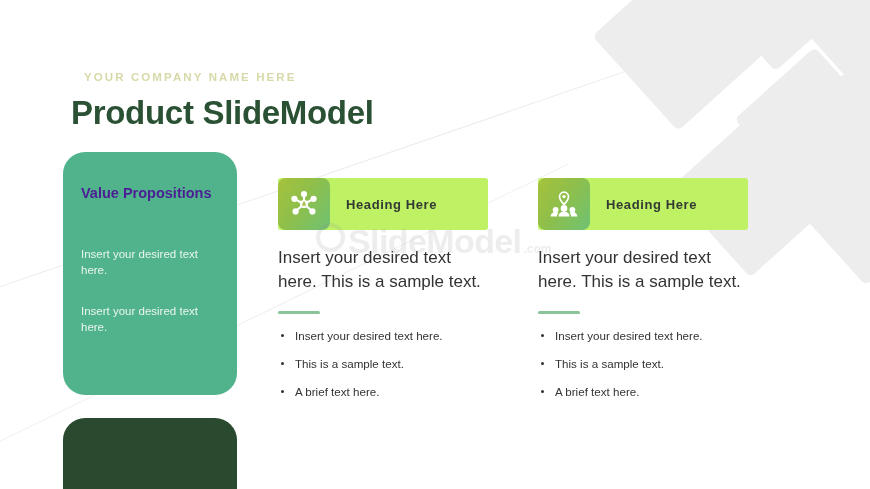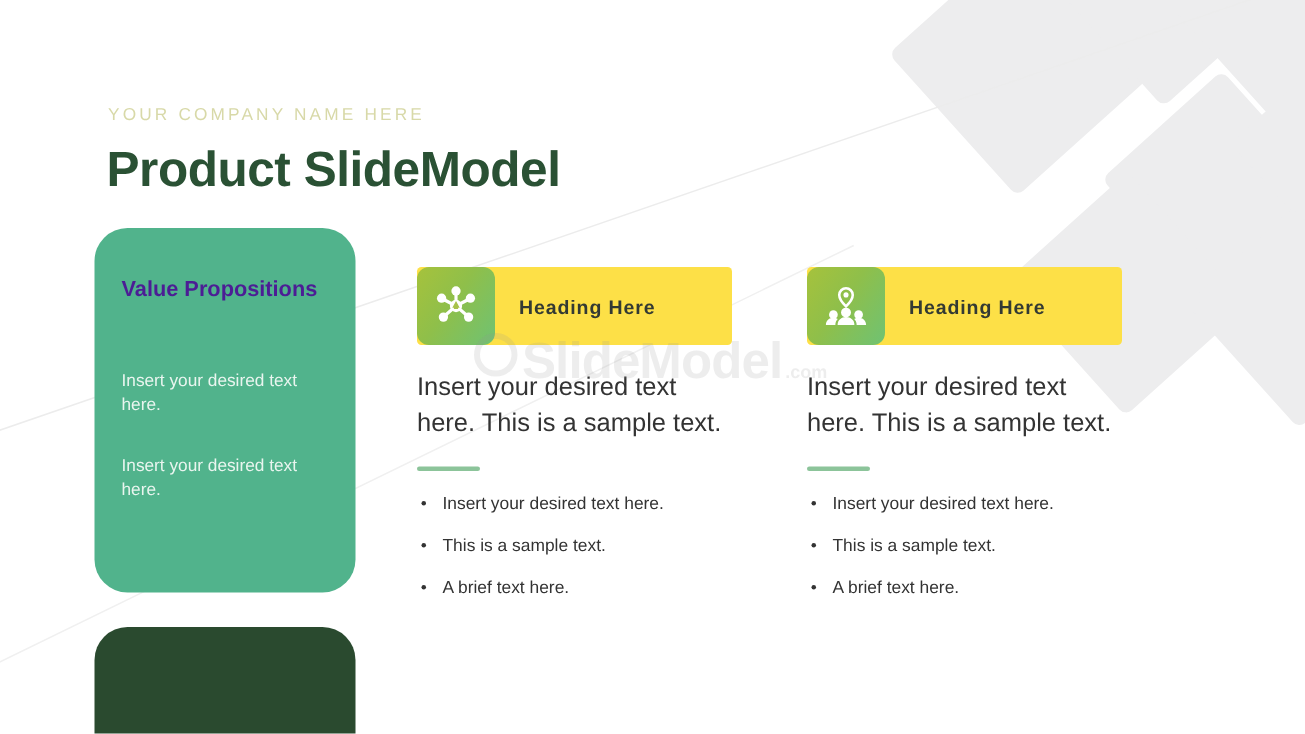--- a/index.html
+++ b/index.html
@@ -61,12 +61,12 @@
   
   .eyebrow {
     position: absolute;
-    left: 72px;
+    left: 84px;
     top: 71px;
     font-size: 11.5px;
     letter-spacing: 2.1px;
     color: #d8d9a8;
-    font-weight: 400;
+    font-weight: 700;
     white-space: nowrap;
   }
   .title {

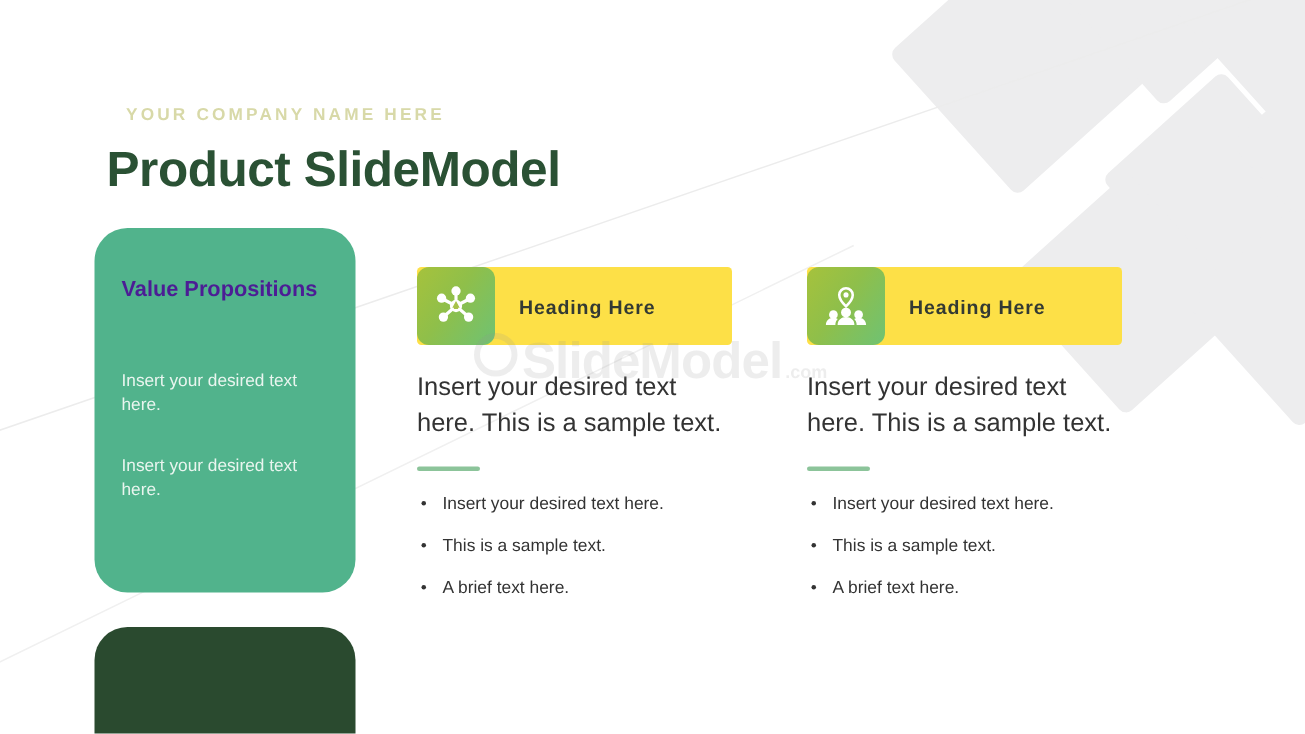--- a/index.html
+++ b/index.html
@@ -130,7 +130,7 @@
   .card-head {
     position: relative;
     height: 52px;
-    background: #fde047;
+    background: #bef264;
     border-radius: 3px;
     display: flex;
     align-items: center;

